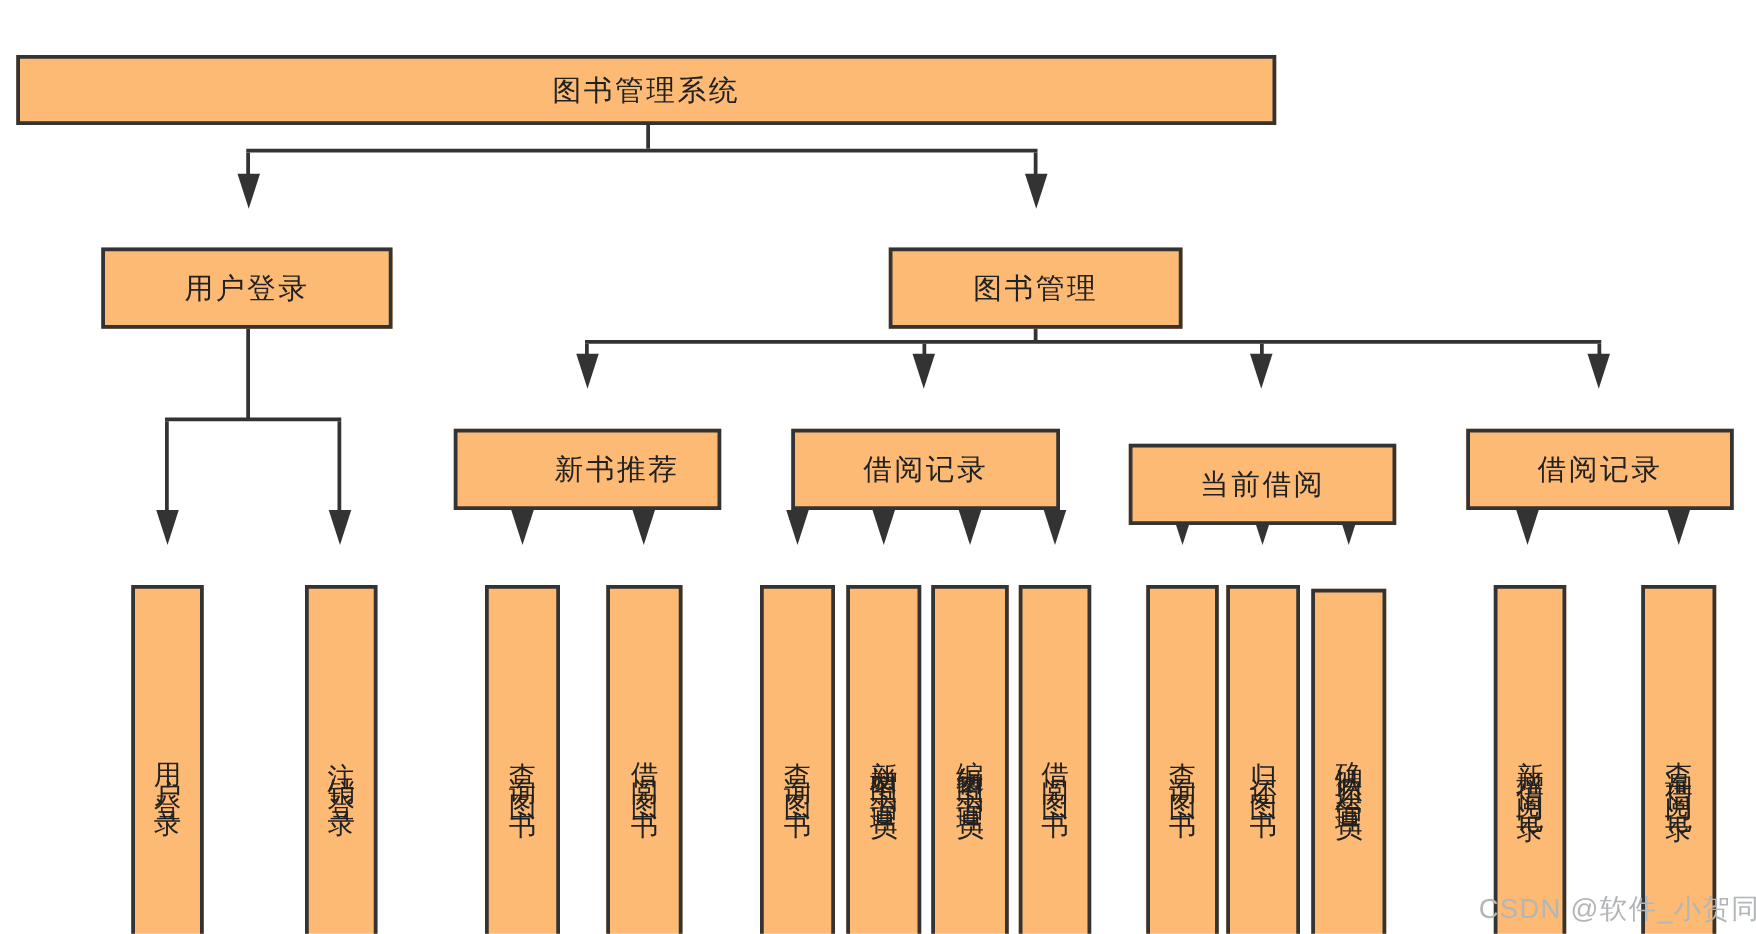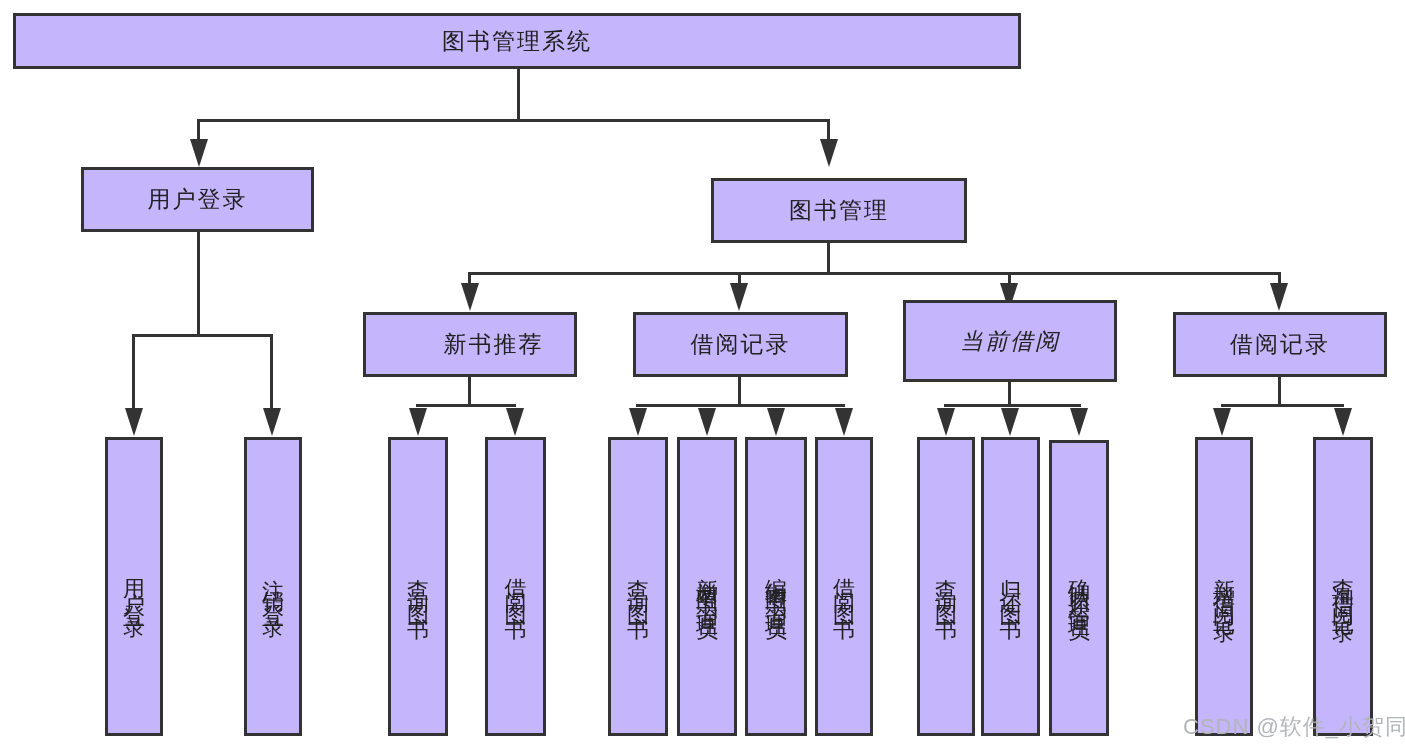--- a/index.html
+++ b/index.html
@@ -18,11 +18,12 @@
     position: absolute;
     box-sizing: border-box;
     border: 3px solid #333333;
-    background: #c4b5fd;
+    background: #fdba74;
     color: #212121;
     display: flex;
     align-items: center;
     justify-content: center;
+    margin-top: 31px;
   }
   .hbox {
     font-size: 23px;

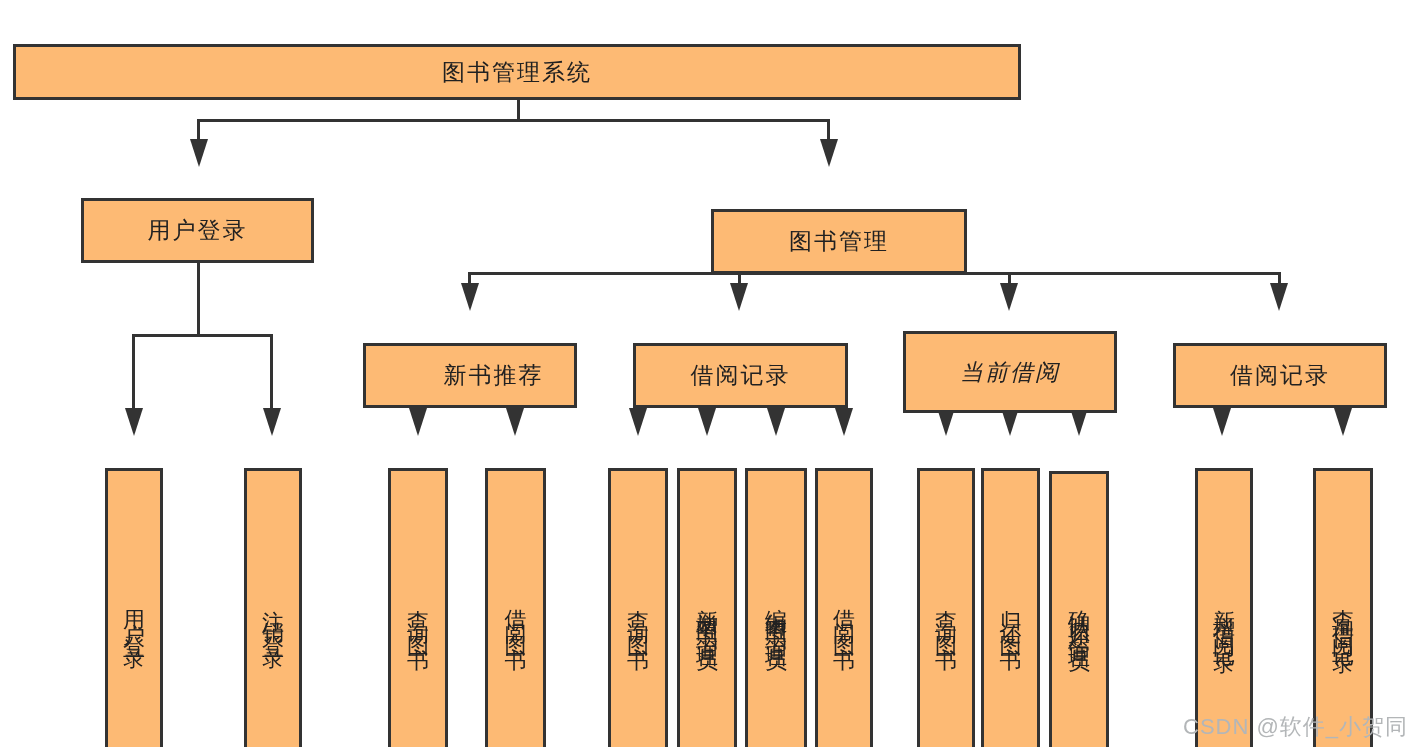--- a/index.html
+++ b/index.html
@@ -122,7 +122,7 @@
   <div class="box hbox" style="left:81px; top:167px; width:233px; height:65px;">
     <span>用户登录</span>
   </div>
-  <div class="box hbox" style="left:711px; top:178px; width:256px; height:65px;justify-content:center;">
+  <div class="box hbox" style="left:711px; top:167px; width:235px; height:65px;justify-content:center;">
     <span>图书管理</span>
   </div>
 

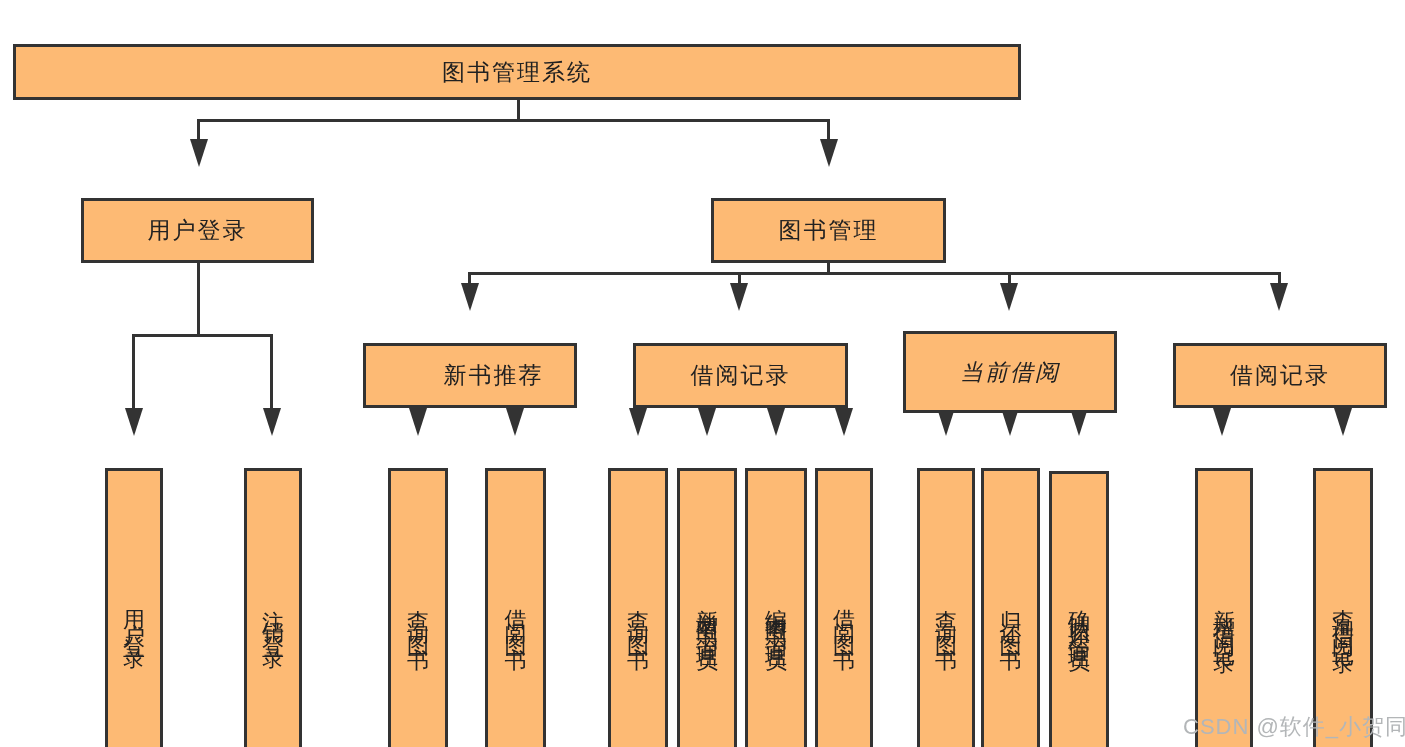--- a/index.html
+++ b/index.html
@@ -132,7 +132,7 @@
   <div class="box hbox" style="left:633px; top:312px; width:215px; height:65px;">
     <span>借阅记录</span>
   </div>
-  <div class="box hbox" style="left:903px; top:300px; width:214px; height:82px;font-style:italic;">
+  <div class="box hbox" style="left:903px; top:324px; width:214px; height:65px;">
     <span>当前借阅</span>
   </div>
   <div class="box hbox" style="left:1173px; top:312px; width:214px; height:65px;">

